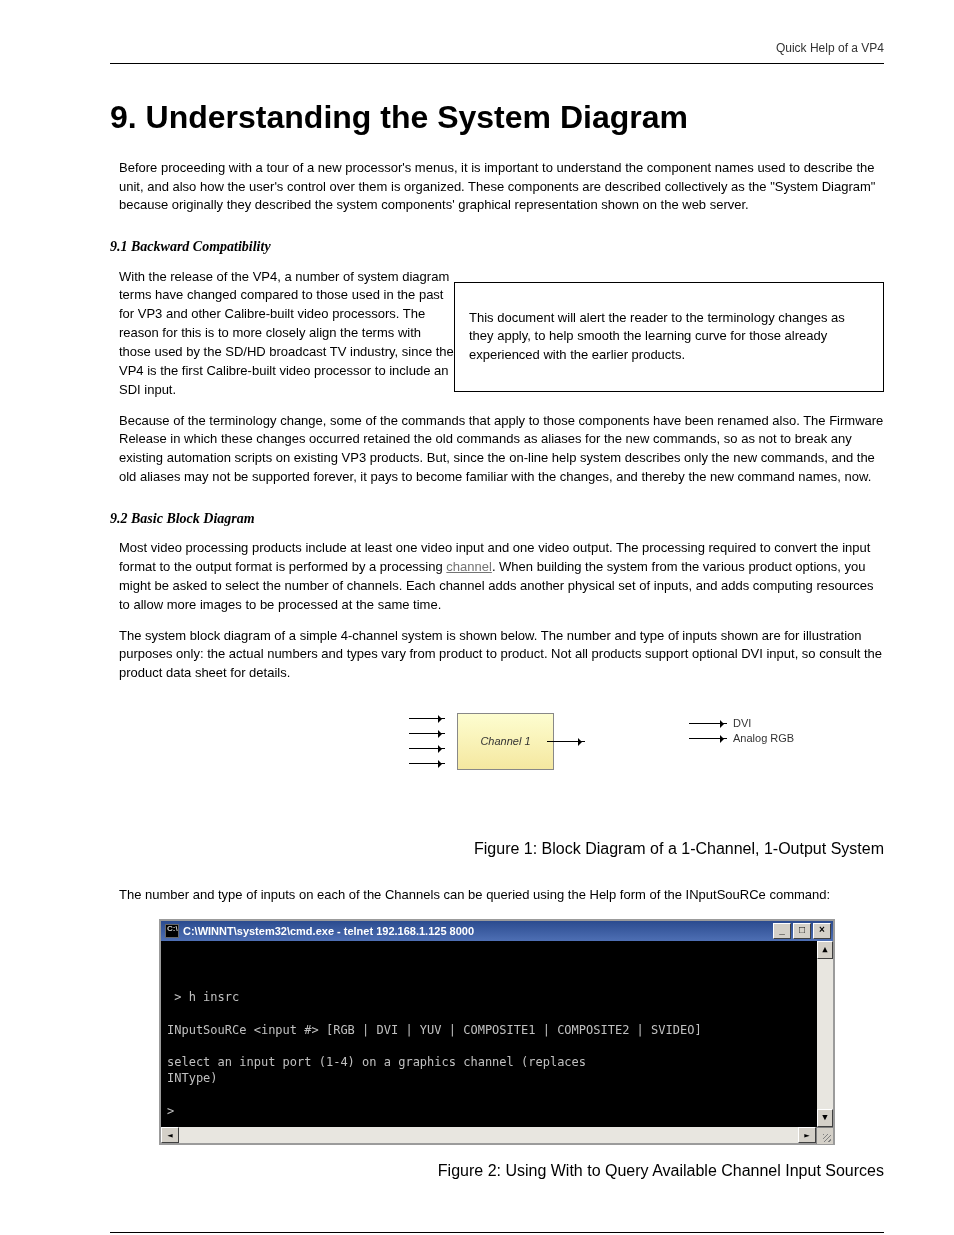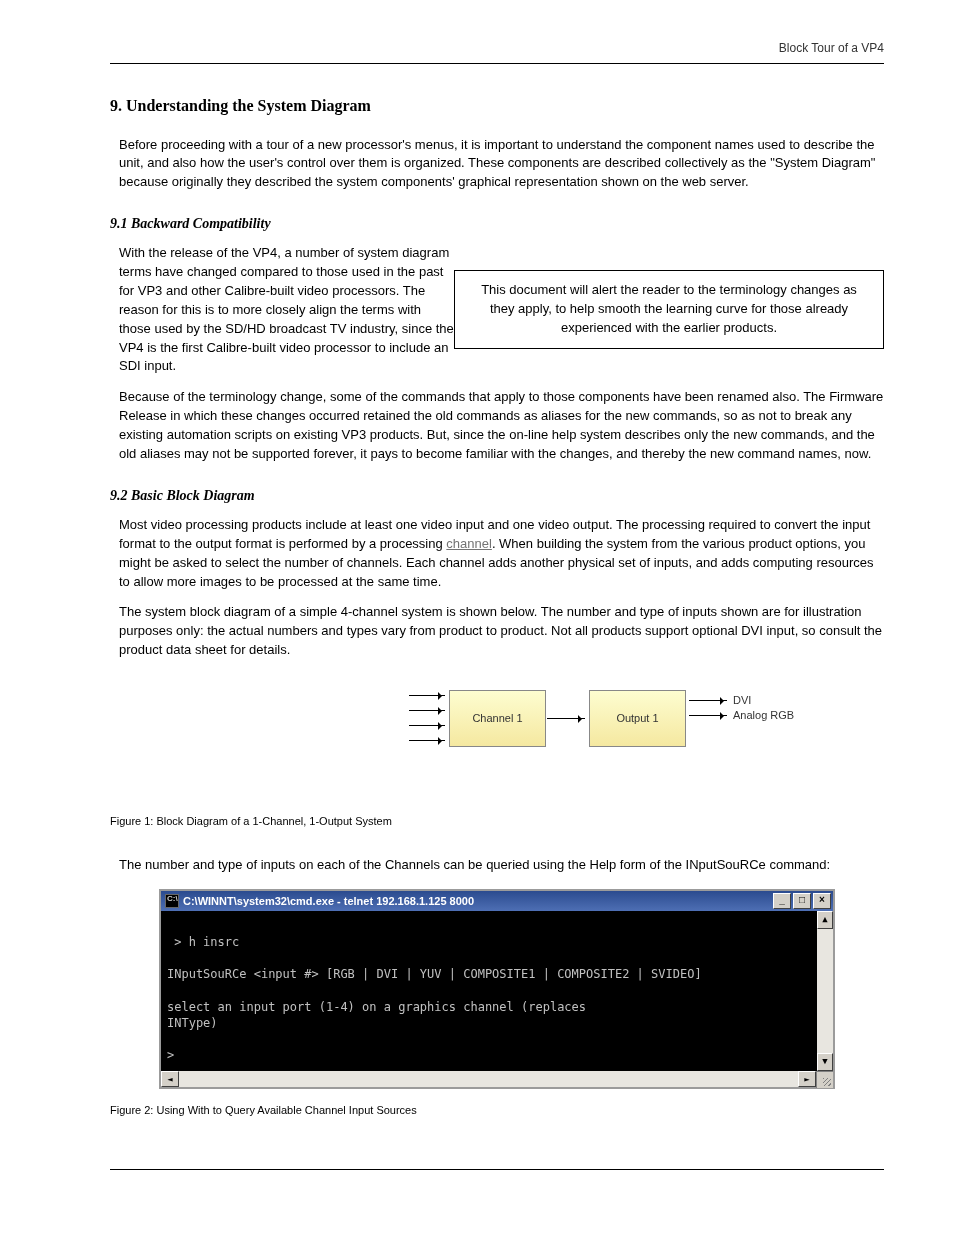--- a/index.html
+++ b/index.html
@@ -194,7 +194,7 @@
 </head>
 <body>
 
-<div class="page-header">Block Tour of a VP4</div>
+<div class="page-header">Quick Help of a VP4</div>
 <hr class="top-rule">
 
 <h1>9. Understanding the System Diagram</h1>

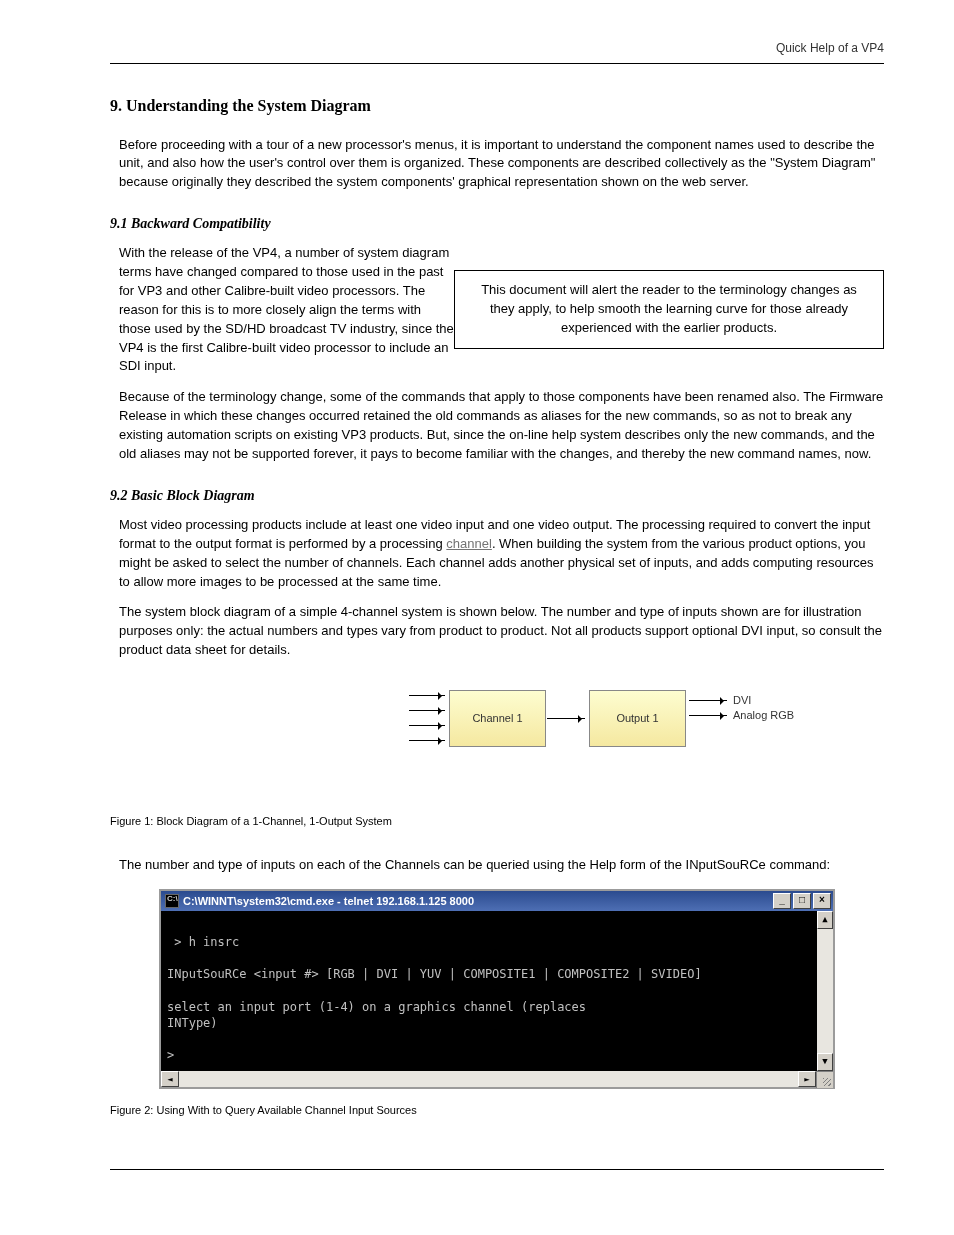--- a/index.html
+++ b/index.html
@@ -25,8 +25,8 @@
     margin: 0 0 30px 0;
   }
   h1 {
-    font-family: Liberation Serif, serif;
-    font-size: 16px;
+    font-family: Liberation Sans, sans-serif;
+    font-size: 32px;
     font-weight: bold;
     margin: 0 0 18px 0;
   }

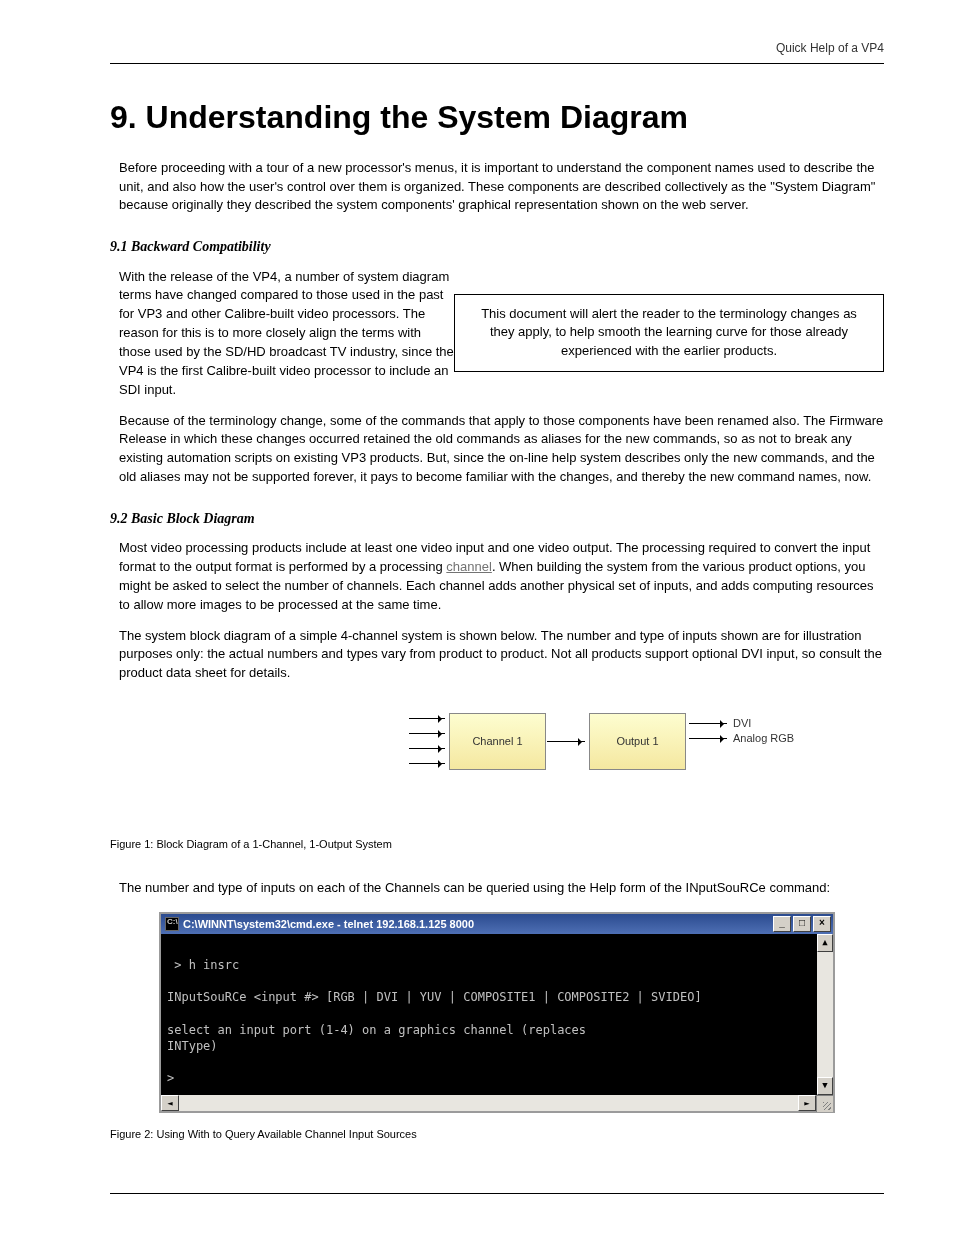--- a/index.html
+++ b/index.html
@@ -40,11 +40,10 @@
   p { margin: 0 0 12px 9px; }
   .callout {
     border: 1px solid #000;
-    padding: 10px 14px;
-    margin: 26px 0 18px 0;
+    padding: 26px 14px;
+    margin: 14px 0 18px 0;
     width: 400px;
     float: right;
-    text-align: center;
   }
   .clear { clear: both; }
   a.ul { text-decoration: underline; color: #737373; }

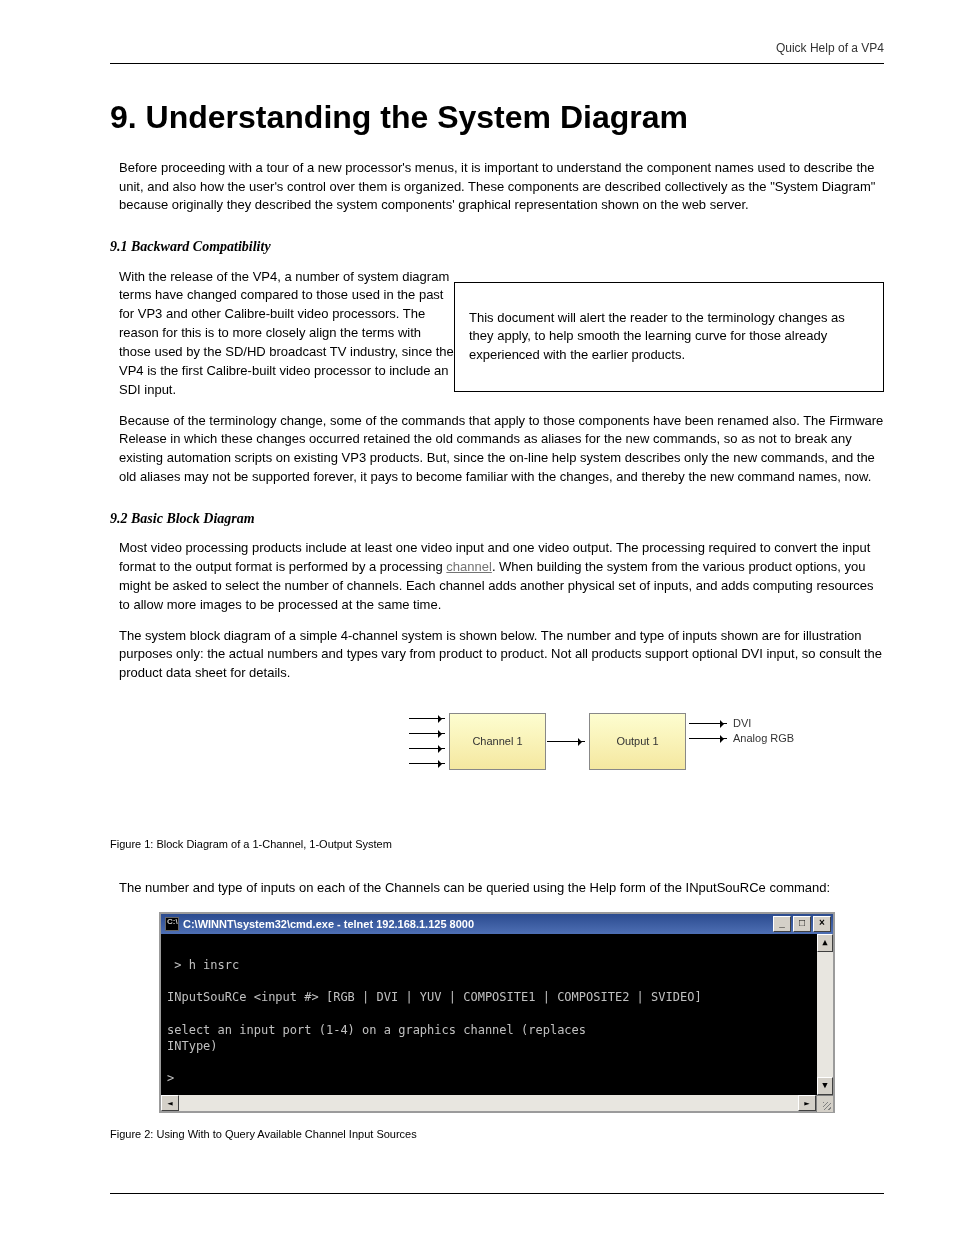--- a/index.html
+++ b/index.html
@@ -98,7 +98,7 @@
     font-size: 11px;
     top: 10px;
   }
-  .diagram .box.ch { left: 292px; }
+  .diagram .box.ch { left: 300px; font-style: italic; }
   .diagram .box.out { left: 432px; }
   .diagram .arrow-mid { left: 390px; width: 38px; top: 38px; }
   .diagram .arrow-r { left: 532px; width: 38px; }

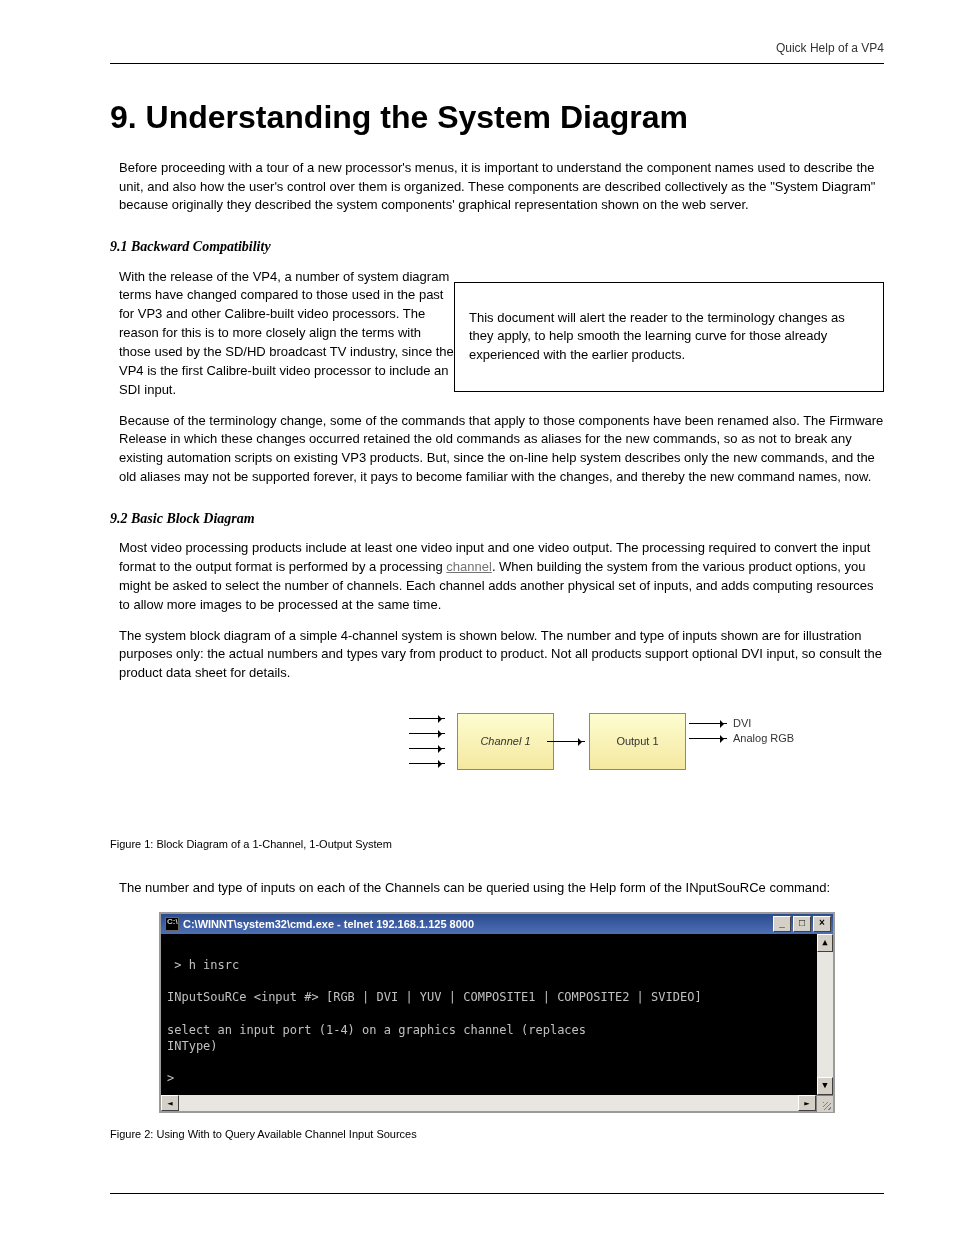--- a/index.html
+++ b/index.html
@@ -227,7 +227,6 @@
   <div class="arrow arrow-l a4"></div>
   <div class="box ch">Channel 1</div>
   <div class="arrow arrow-mid"></div>
-  <div class="box out">Output 1</div>
   <div class="arrow arrow-r r1"></div>
   <div class="arrow arrow-r r2"></div>
   <div class="labels-right">

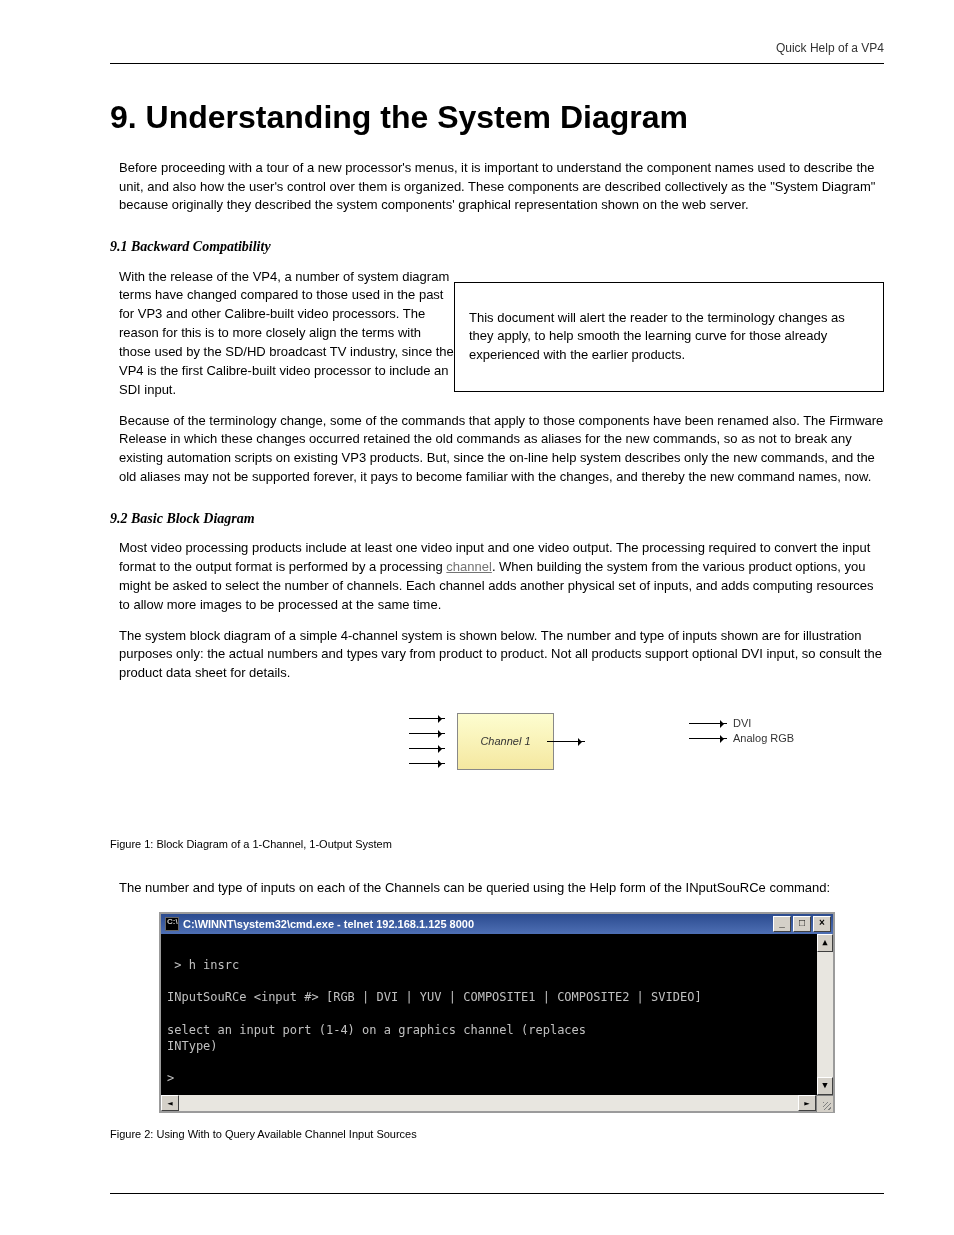--- a/index.html
+++ b/index.html
@@ -48,8 +48,8 @@
   .clear { clear: both; }
   a.ul { text-decoration: underline; color: #737373; }
   .fig-caption {
-    text-align: left;
-    font-size: 11px;
+    text-align: right;
+    font-size: 16px;
     margin: 14px 0 26px 0;
   }
 

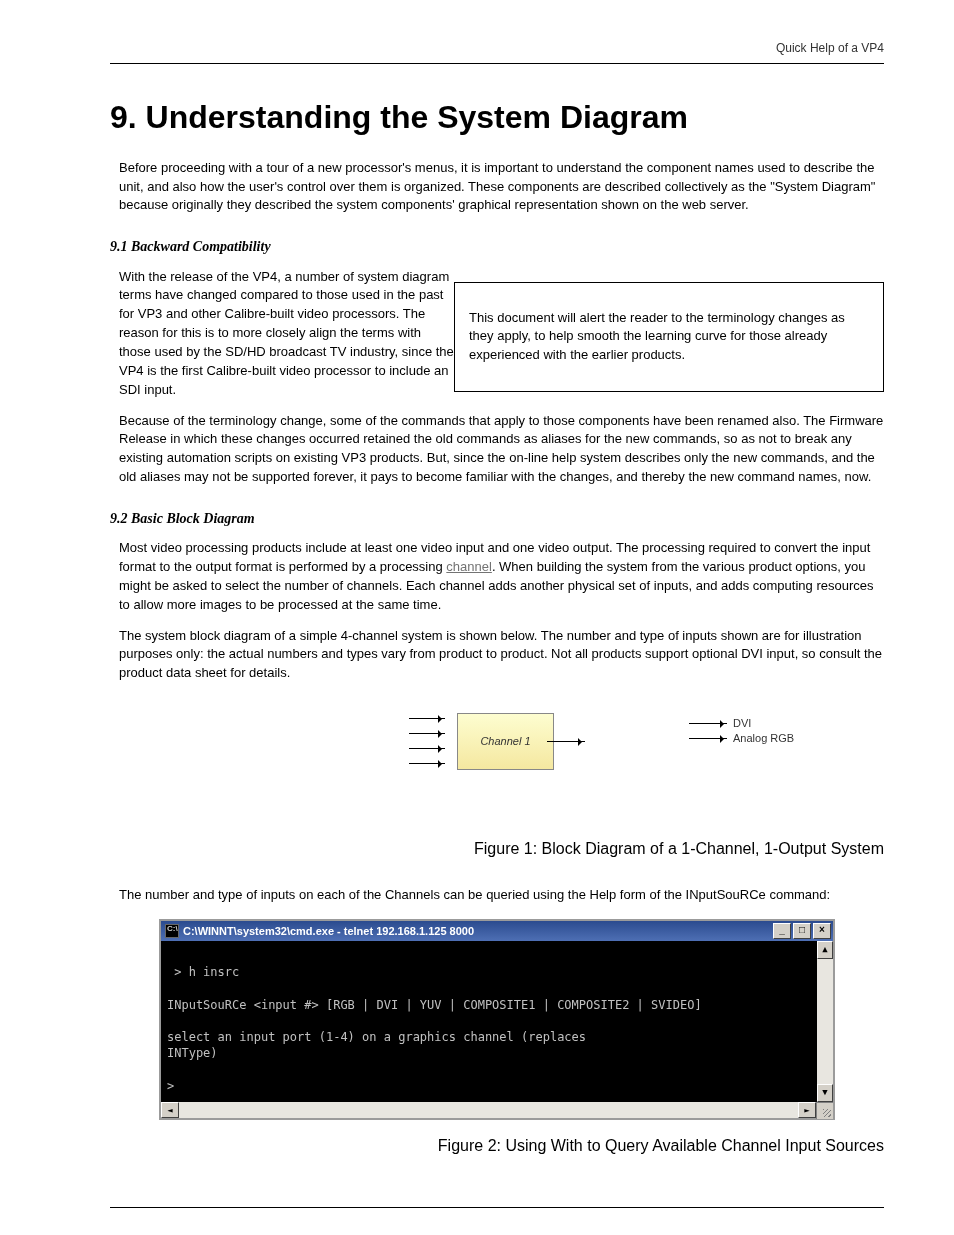--- a/index.html
+++ b/index.html
@@ -151,7 +151,7 @@
     flex: 1;
     color: #c0c0c0;
     font-size: 12px;
-    padding: 7px 6px 8px 6px;
+    padding: 32px 6px 8px 6px;
     white-space: pre;
     line-height: 1.35;
     min-height: 120px;

